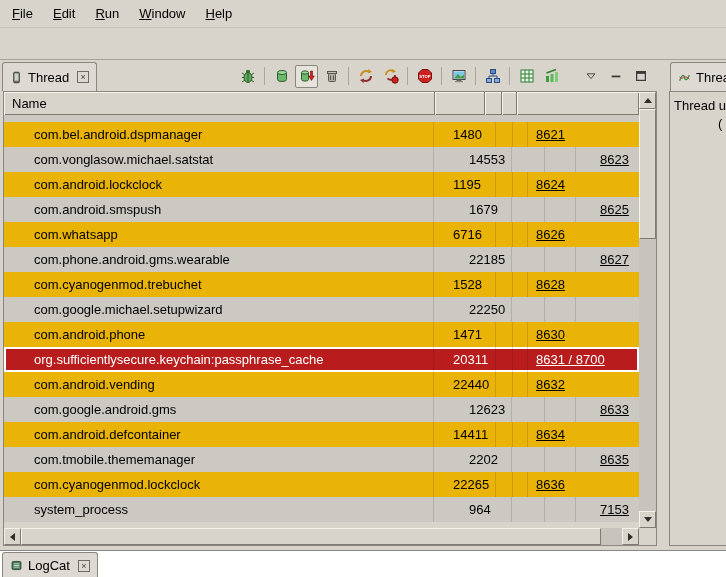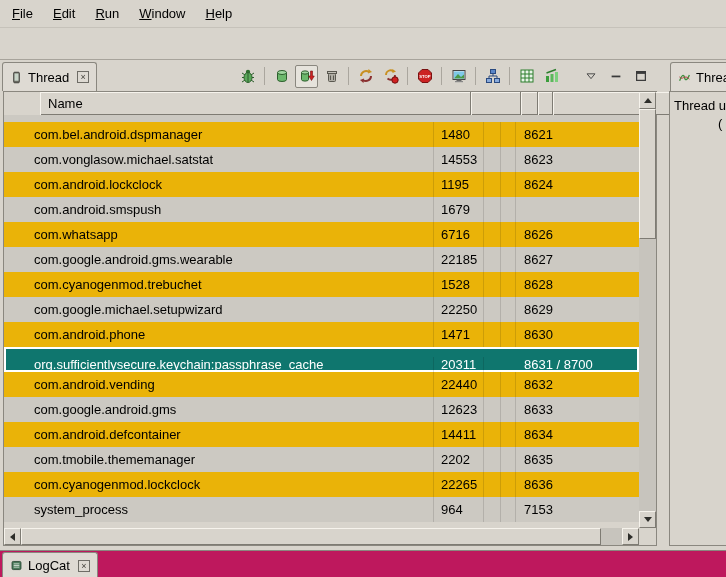--- a/index.html
+++ b/index.html
@@ -44,7 +44,7 @@
     border:1px solid #8a877f; background:#d8d4cc; }
 
   .thead { position:absolute; left:0; top:0; width:635px; height:23px; display:flex;
-    background:#d8d4cc; box-shadow: inset 1px 1px 0 #f6f3ec, inset -1px -1px 0 #7e7b73; margin-left: 36px; }
+    background:#d8d4cc; box-shadow: inset 1px 1px 0 #f6f3ec, inset -1px -1px 0 #7e7b73; }
   .hcell { height:100%; display:flex; align-items:center; }
   .hcell + .hcell { border-left:1px solid #7e7b73; box-shadow: inset 1px 0 0 #f6f3ec; }
   .h-name { width:430px; padding-left:8px; }

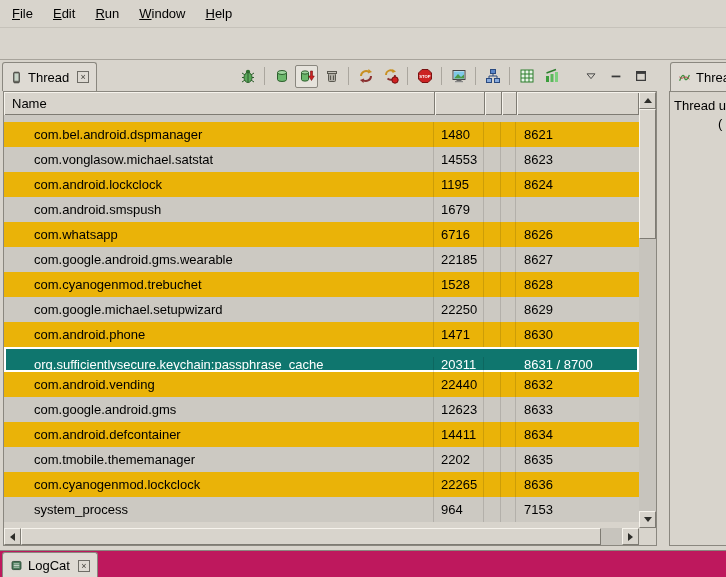--- a/index.html
+++ b/index.html
@@ -58,7 +58,7 @@
   .trow.selected { background:#0f766e; color:#ffffff; box-shadow: inset 0 0 0 2px #ffffff; align-items: flex-end; }
   .cell { display:flex; align-items:center; overflow:hidden; white-space:nowrap; }
   .c-name { width:430px; padding-left:30px; border-right:1px solid rgba(0,0,0,0.12); }
-  .c-pid  { width:50px; padding-left:7px;  border-right:1px solid rgba(0,0,0,0.12); }
+  .c-pid  { width:50px; padding-left:7px;  border-right:1px solid rgba(0,0,0,0.12);margin-left:12px; }
   .c-a    { width:17px; border-right:1px solid rgba(0,0,0,0.12); }
   .c-b    { width:15px; border-right:1px solid rgba(0,0,0,0.12); }
   .c-port { flex:1; padding-left:8px; }

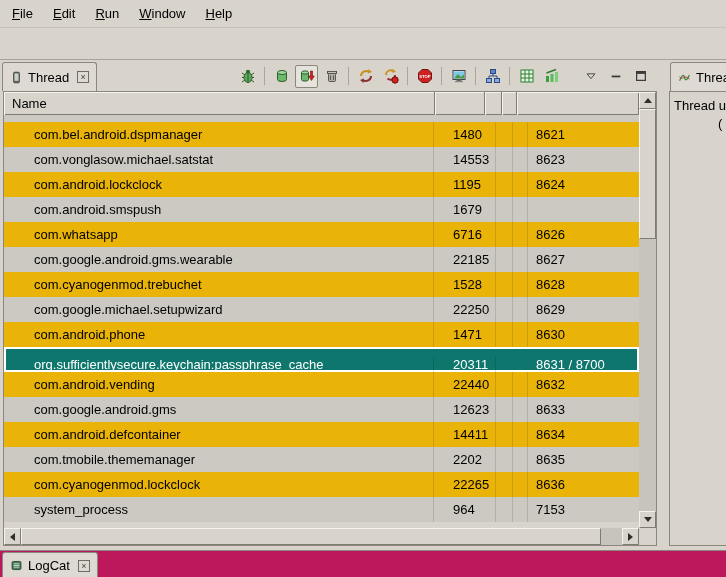--- a/index.html
+++ b/index.html
@@ -61,7 +61,7 @@
   .c-pid  { width:50px; padding-left:7px;  border-right:1px solid rgba(0,0,0,0.12);margin-left:12px; }
   .c-a    { width:17px; border-right:1px solid rgba(0,0,0,0.12); }
   .c-b    { width:15px; border-right:1px solid rgba(0,0,0,0.12); }
-  .c-port { flex:1; padding-left:8px; }
+  .c-port { flex:1; padding-left:8px;text-decoration:underline; }
 
   
   .vsb { position:absolute; left:635px; top:0; width:17px; height:436px; background:#c7c4bd; }

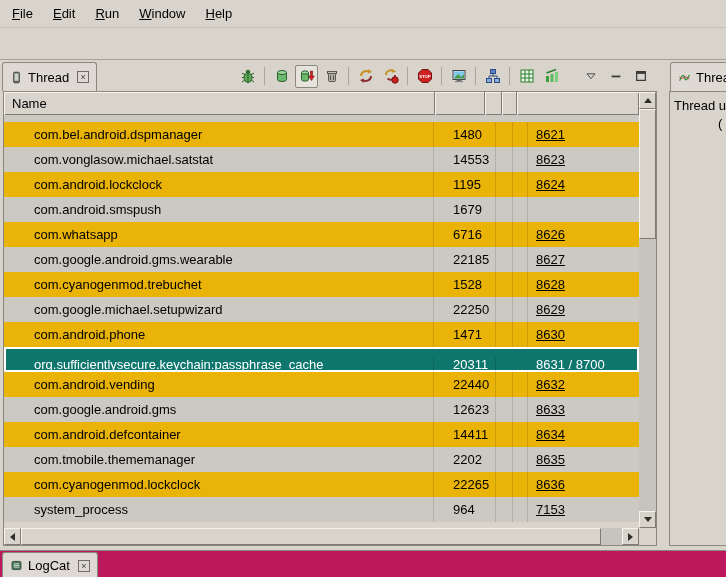--- a/index.html
+++ b/index.html
@@ -54,7 +54,7 @@
   .rows { position:absolute; left:0; top:30px; width:635px; height:400px; }
   .trow { height:25px; display:flex; align-items:stretch; cursor:default; }
   .trow.even { background:#eab308; }
-  .trow.odd  { background:#ccc9c2; }
+  .trow.odd  { background:#ccc9c2;gap:16px; }
   .trow.selected { background:#0f766e; color:#ffffff; box-shadow: inset 0 0 0 2px #ffffff; align-items: flex-end; }
   .cell { display:flex; align-items:center; overflow:hidden; white-space:nowrap; }
   .c-name { width:430px; padding-left:30px; border-right:1px solid rgba(0,0,0,0.12); }

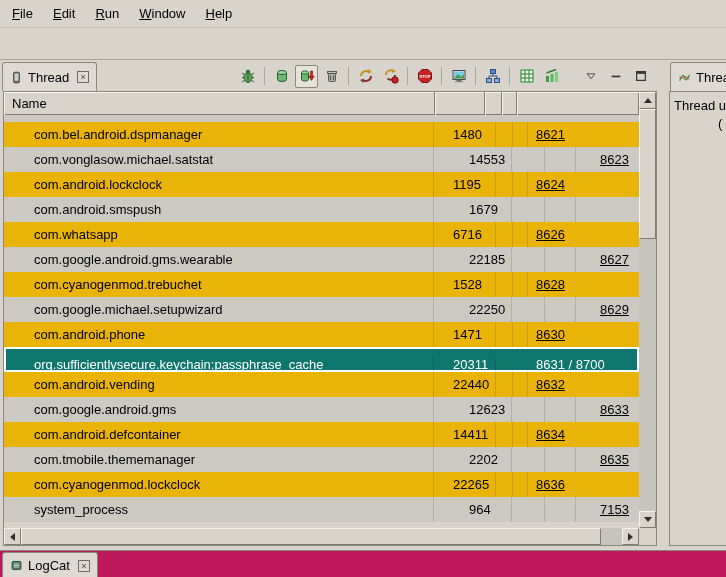--- a/index.html
+++ b/index.html
@@ -303,6 +303,7 @@
           <div class="cell c-pid">1679</div>
           <div class="cell c-a"></div>
           <div class="cell c-b"></div>
+          <div class="cell c-port">8625</div>
         </div>
         <div class="trow even">
           <div class="cell c-name">com.whatsapp</div>

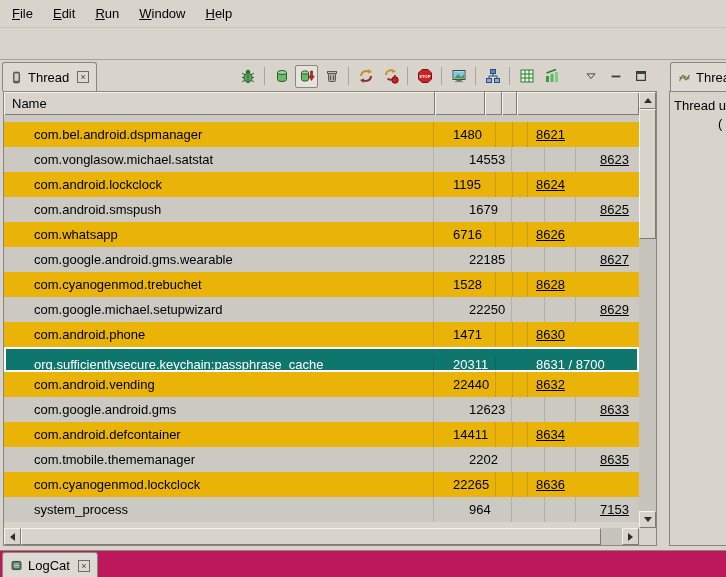--- a/index.html
+++ b/index.html
@@ -313,7 +313,7 @@
           <div class="cell c-port">8626</div>
         </div>
         <div class="trow odd">
-          <div class="cell c-name">com.google.android.gms.wearable</div>
+          <div class="cell c-name">com.phone.android.gms.wearable</div>
           <div class="cell c-pid">22185</div>
           <div class="cell c-a"></div>
           <div class="cell c-b"></div>

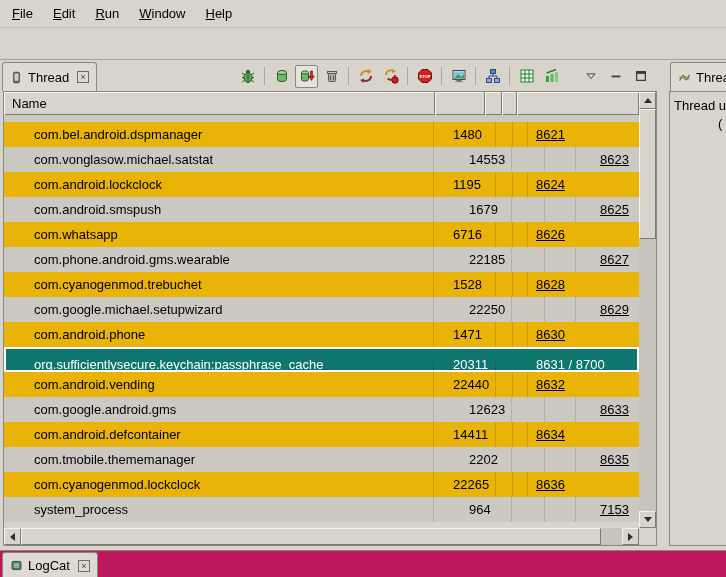--- a/index.html
+++ b/index.html
@@ -331,7 +331,6 @@
           <div class="cell c-pid">22250</div>
           <div class="cell c-a"></div>
           <div class="cell c-b"></div>
-          <div class="cell c-port">8629</div>
         </div>
         <div class="trow even">
           <div class="cell c-name">com.android.phone</div>

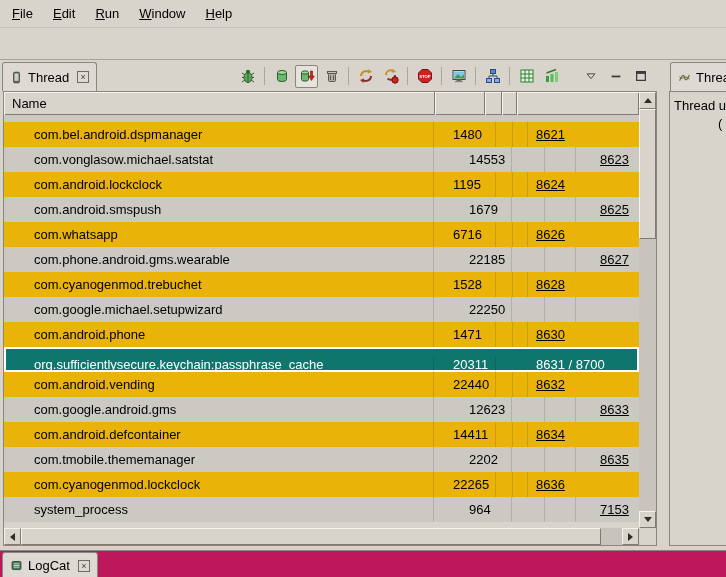--- a/index.html
+++ b/index.html
@@ -55,7 +55,7 @@
   .trow { height:25px; display:flex; align-items:stretch; cursor:default; }
   .trow.even { background:#eab308; }
   .trow.odd  { background:#ccc9c2;gap:16px; }
-  .trow.selected { background:#0f766e; color:#ffffff; box-shadow: inset 0 0 0 2px #ffffff; align-items: flex-end; }
+  .trow.selected { background:#b91c1c; color:#ffffff; box-shadow: inset 0 0 0 2px #ffffff; }
   .cell { display:flex; align-items:center; overflow:hidden; white-space:nowrap; }
   .c-name { width:430px; padding-left:30px; border-right:1px solid rgba(0,0,0,0.12); }
   .c-pid  { width:50px; padding-left:7px;  border-right:1px solid rgba(0,0,0,0.12);margin-left:12px; }

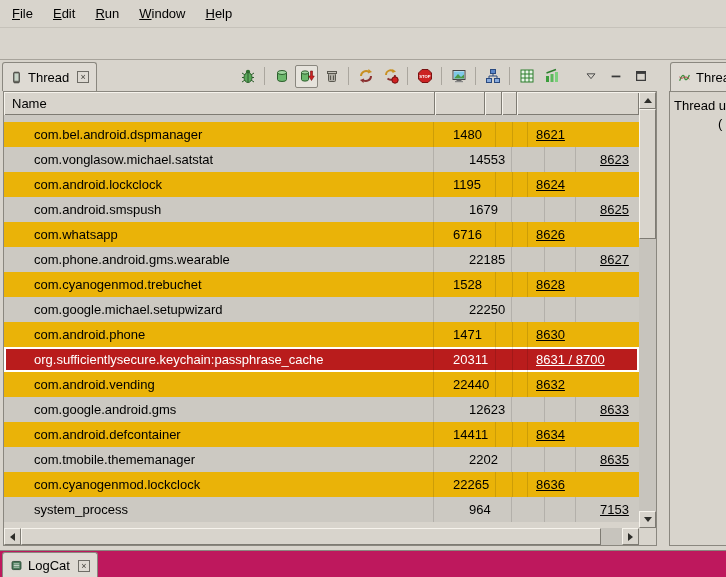--- a/index.html
+++ b/index.html
@@ -91,7 +91,7 @@
 
   
   .logcat-bar { position:absolute; left:0; top:550px; width:726px; height:27px;
-    background:#be185d; border-top:1px solid #8a877f; }
+    background:#ffffff; border-top:1px solid #8a877f; }
   .logcat-tab { top:1px; height:26px; left:2px; }
 </style>
 </head>

